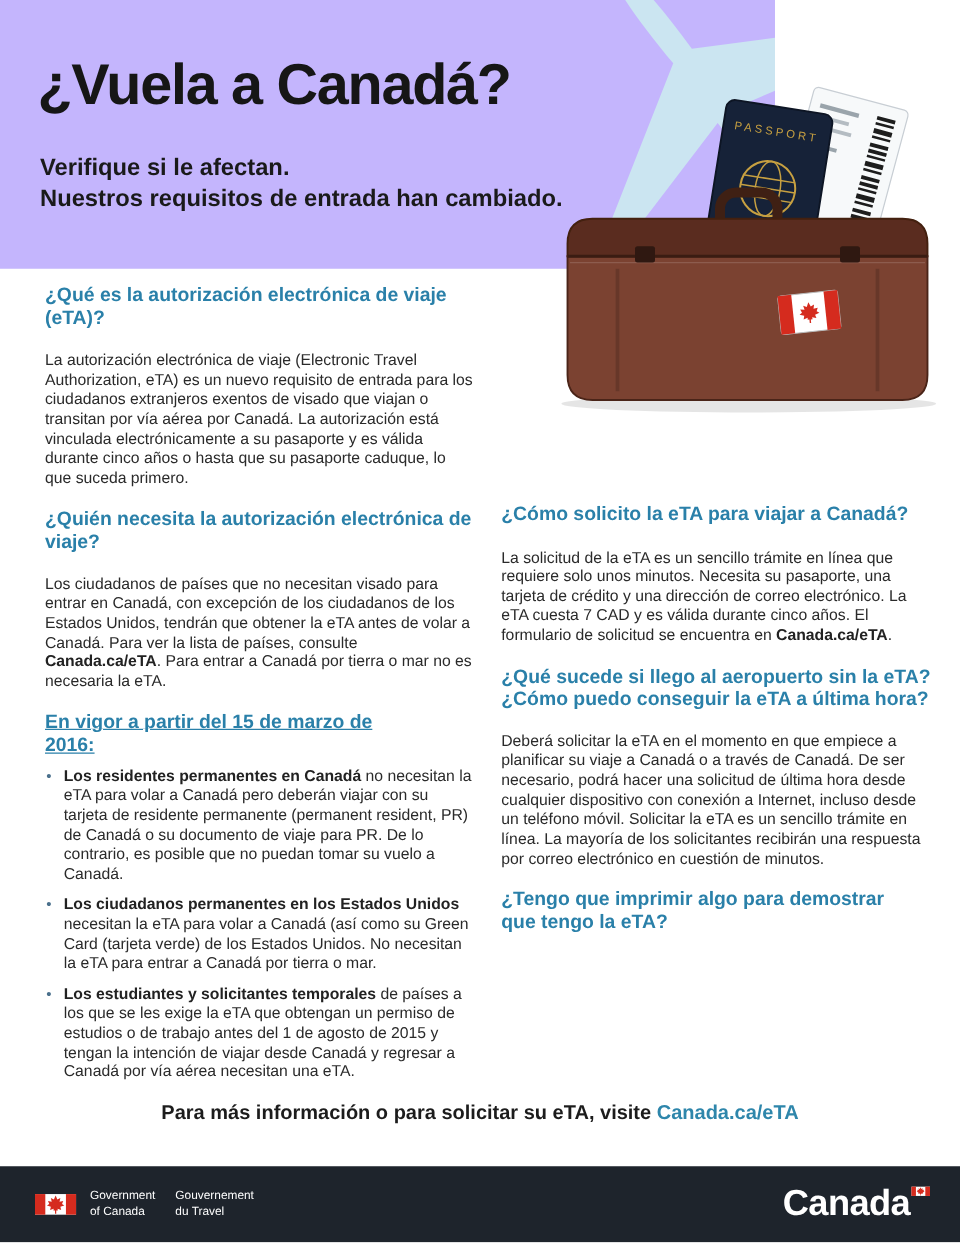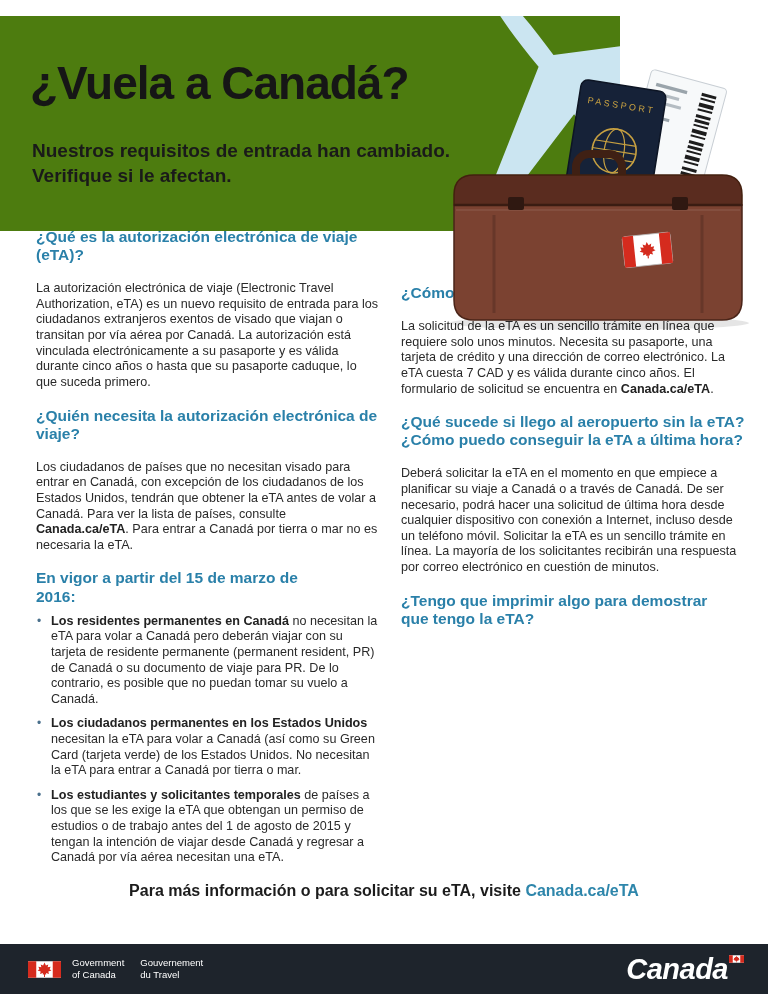--- a/index.html
+++ b/index.html
@@ -10,8 +10,8 @@
 
   
   .header {
-    position:absolute; top:16px; left:0; width:620px; height:215px;
-    background:#4d7c0f; overflow:hidden;
+    position:absolute; top:0; left:0; width:620px; height:215px;
+    background:#c4b5fd; overflow:hidden;
   }
   .plane-svg { position:absolute; top:-14px; right:-36px; }
   .title {

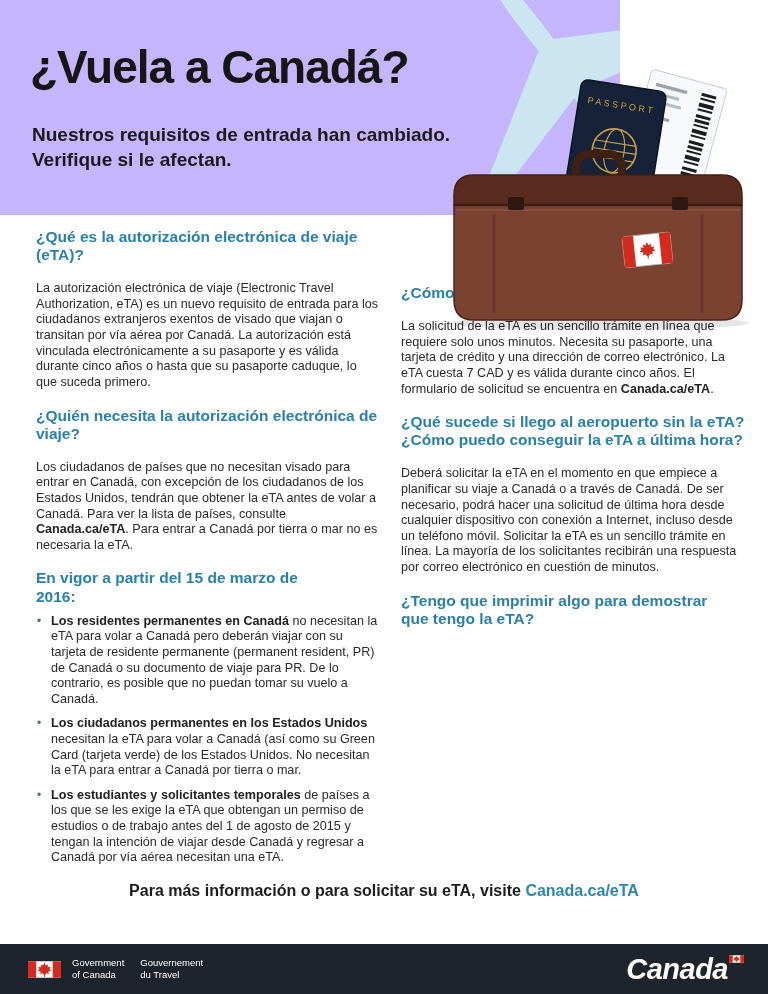--- a/index.html
+++ b/index.html
@@ -93,8 +93,8 @@
     </svg>
     <h1 class="title">¿Vuela a Canadá?</h1>
     <div class="subtitle">
+      <div>Verifique si le afectan.</div>
       <div>Nuestros requisitos de entrada han cambiado.</div>
-      <div>Verifique si le afectan.</div>
     </div>
   </header>
 

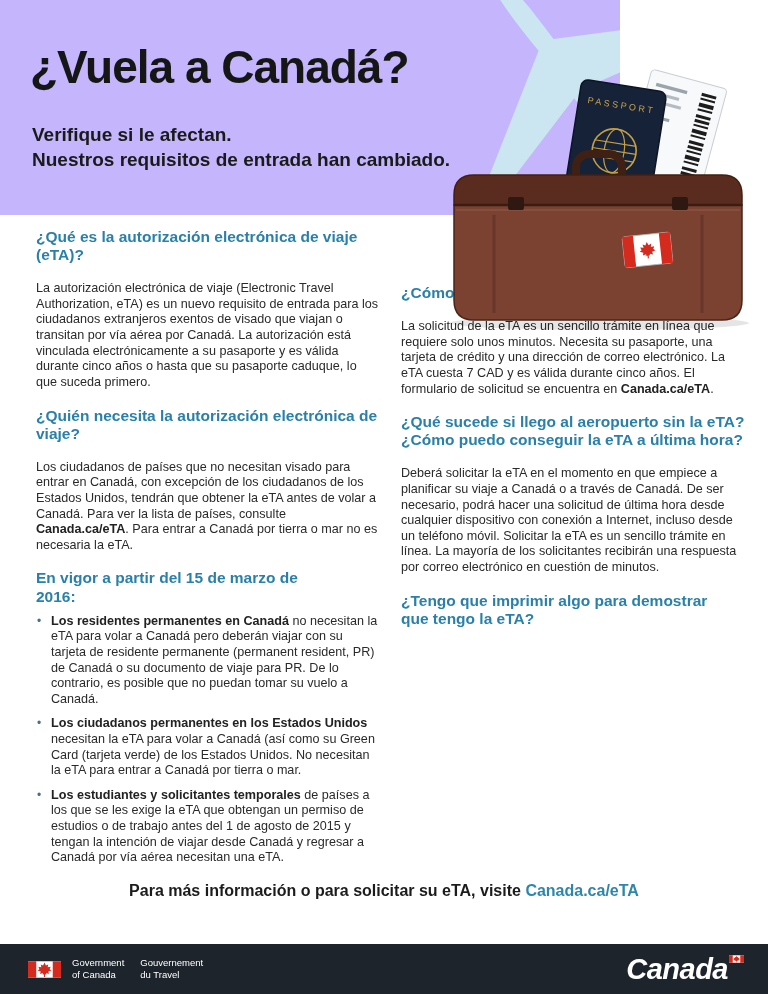--- a/index.html
+++ b/index.html
@@ -29,7 +29,7 @@
   
   .columns {
     position:absolute; top:228px; left:36px; width:712px;
-    display:flex; gap:20px;
+    display:flex; gap:20px;align-items:center;
   }
   .col-left  { width:345px; }
   .col-right { width:345px; padding-top:56px; box-sizing:border-box; }

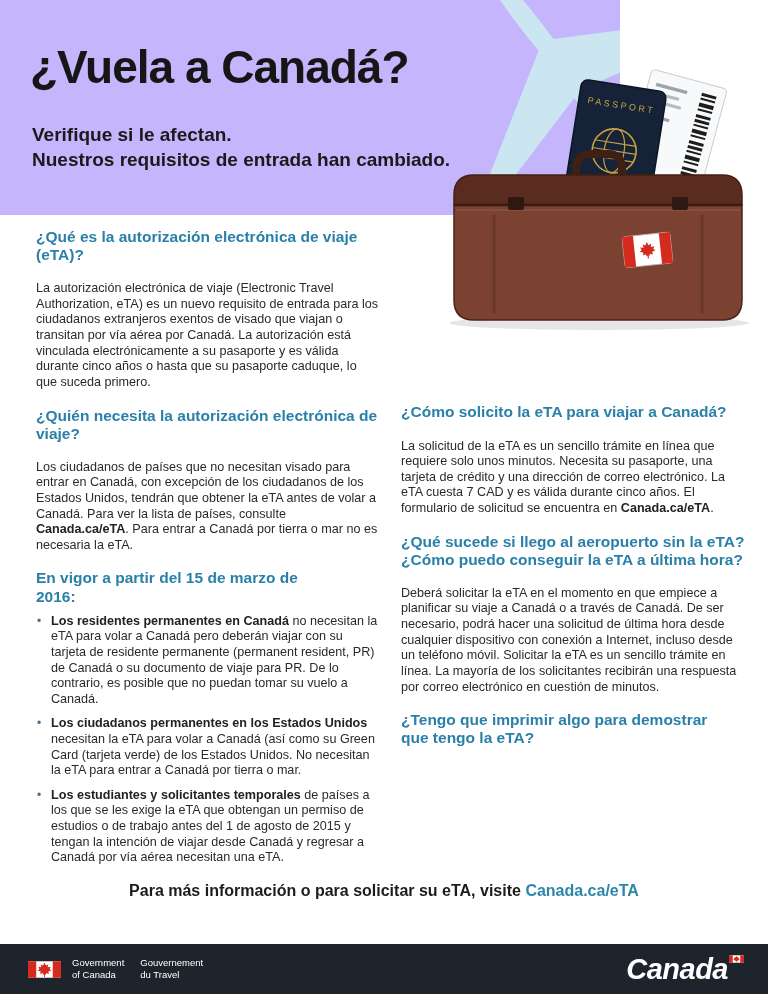--- a/index.html
+++ b/index.html
@@ -40,7 +40,7 @@
   }
   .col-left h2.sec:first-child, .col-right h2.sec:first-child { margin-top:0; }
   h2.nowrap { white-space:nowrap; }
-  h2.maxw272 { max-width:272px; }
+  h2.maxw272 { max-width:272px;text-decoration:underline; }
   h2.maxw320 { max-width:320px; }
 
   p.body-text {

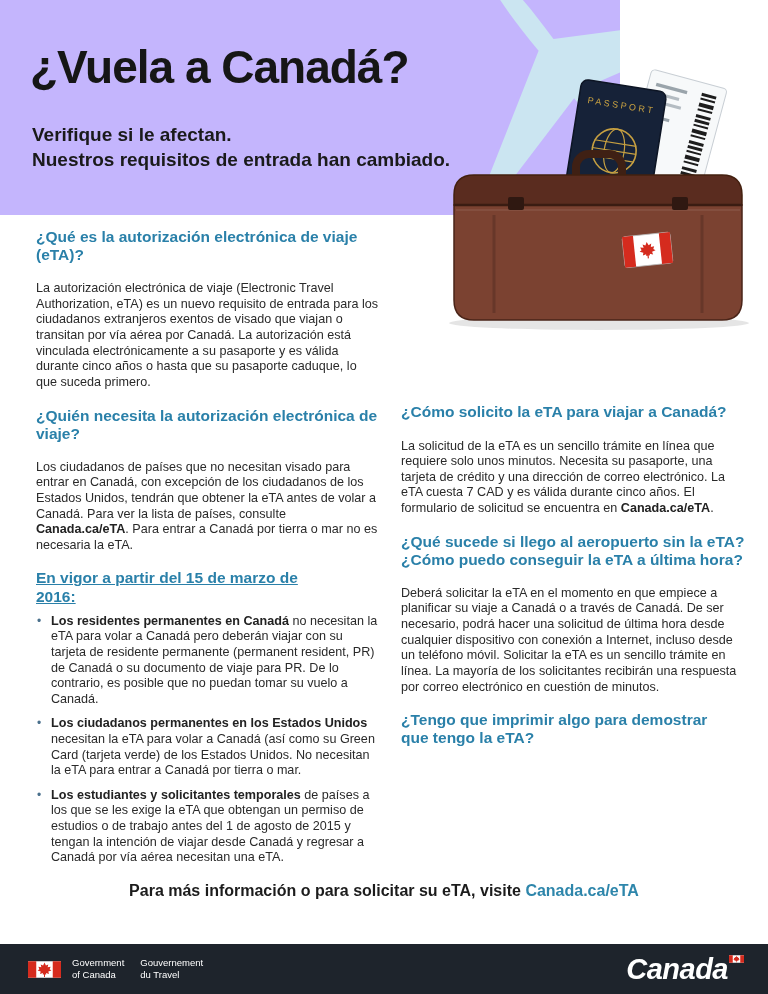--- a/index.html
+++ b/index.html
@@ -67,7 +67,7 @@
 
   
   .footer-bar {
-    position:absolute; bottom:0; left:0; width:768px; height:50px;
+    position:absolute; bottom:0; left:0; width:768px; height:61px;
     background:#1e242c; box-sizing:border-box;
     display:flex; align-items:center; justify-content:space-between;
     padding:0 28px;

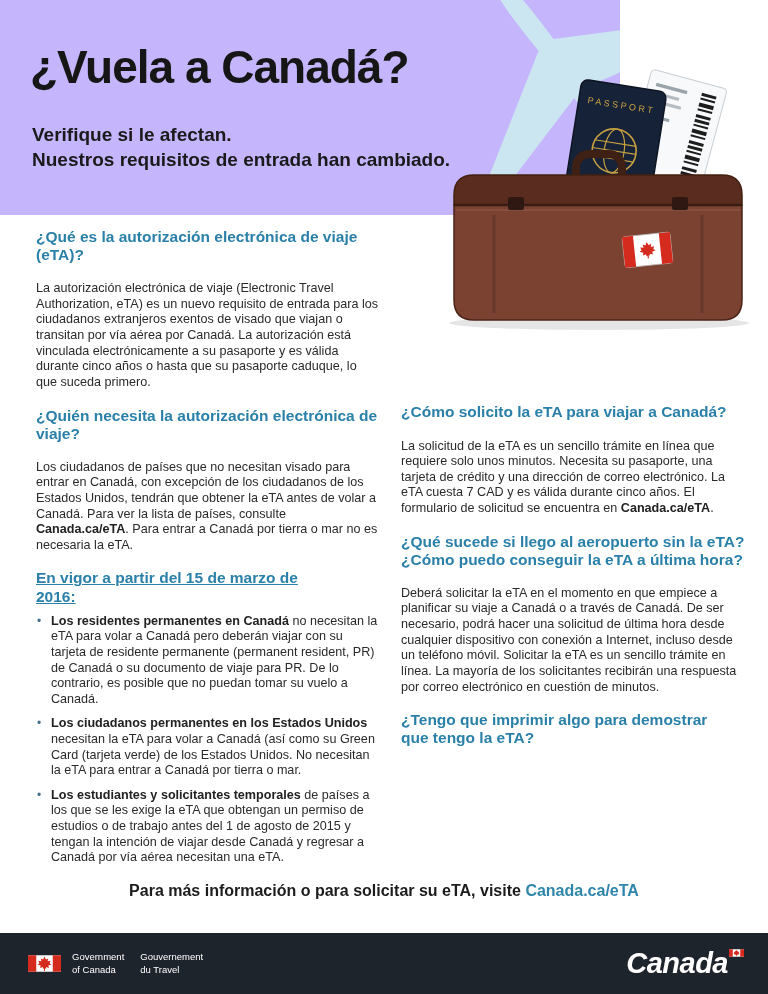--- a/index.html
+++ b/index.html
@@ -76,7 +76,7 @@
   .fip-text { display:flex; gap:16px; color:#ffffff; font-size:9.5px; line-height:1.3; }
   .wordmark {
     position:relative; color:#ffffff; font-size:29px; font-weight:bold;
-    letter-spacing:-0.5px; padding-right:12px;font-style:italic;
+    letter-spacing:-0.5px; padding-right:12px;
   }
   .wordmark svg { position:absolute; top:2px; right:-4px; }
 </style>

